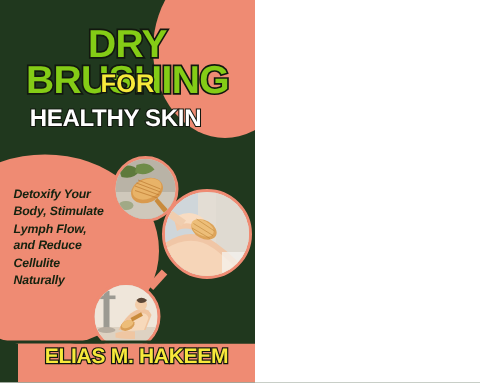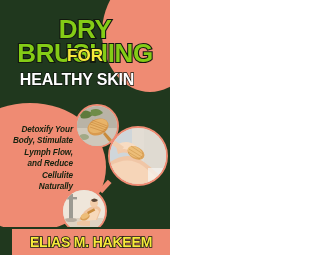--- a/index.html
+++ b/index.html
@@ -114,7 +114,6 @@
     font-style: italic;
     color: #15220f;
     letter-spacing: -0.1px;
-    text-align: right;
   }
   .author-name {
     font-size: 14px;

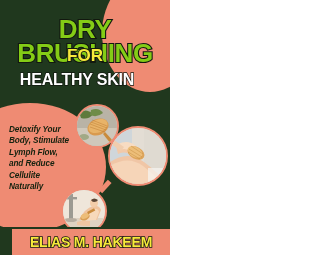--- a/index.html
+++ b/index.html
@@ -47,7 +47,6 @@
     background: #ef8b73;
     z-index: 6;
     display: flex;
-    align-items: center;
     justify-content: center;
     margin-left: 12px;
   }

